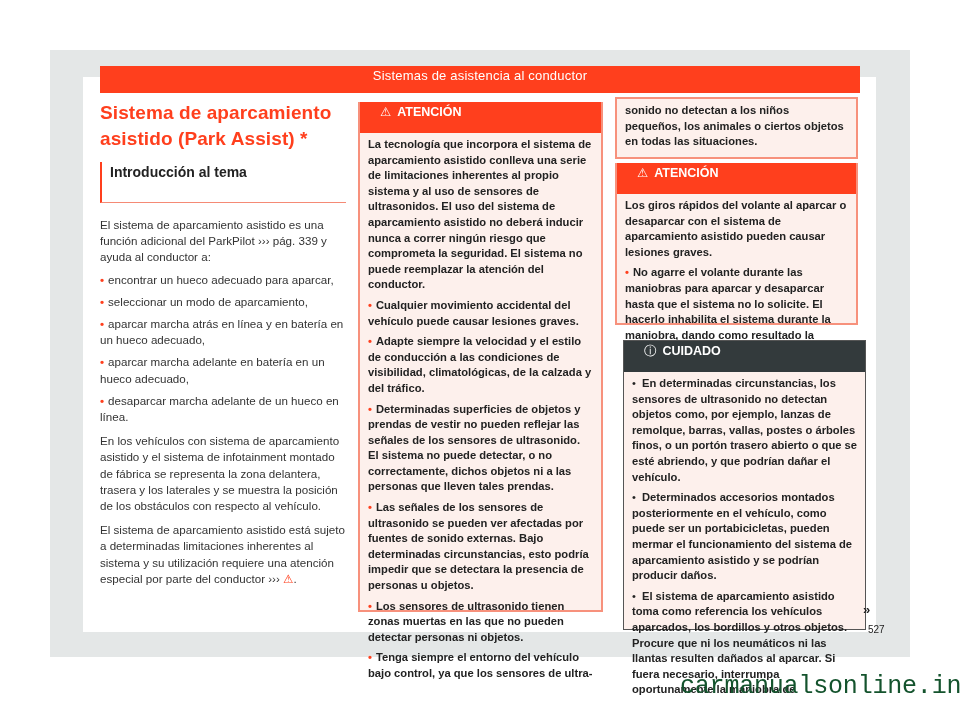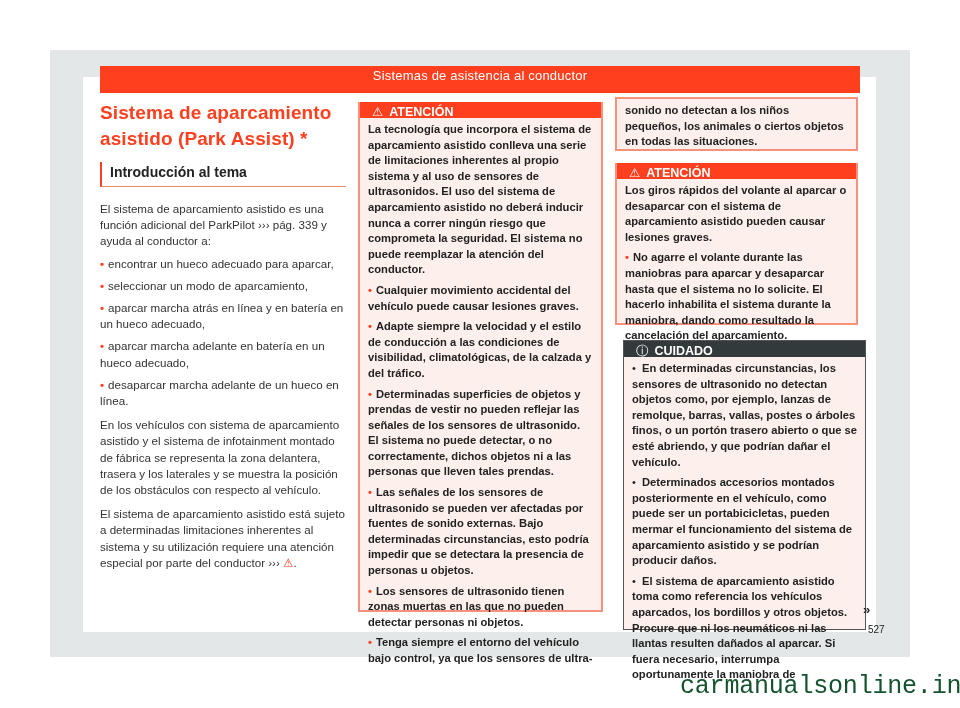--- a/index.html
+++ b/index.html
@@ -26,7 +26,7 @@
 
   
   .box { position: absolute; background: #fdf0ec; border: 2px solid #f7917c; }
-  .box-head { height: 16px; background: #ff3f1d; color: #fff; font-weight: bold; font-size: 12.5px; line-height: 21px; padding-left: 12px; }
+  .box-head { height: 31px; background: #ff3f1d; color: #fff; font-weight: bold; font-size: 12.5px; line-height: 21px; padding-left: 20px; }
   .box-head.dark { background: #333a3c; }
   .box-body { padding: 4px 8px 6px 8px; font-weight: bold; font-size: 11.2px; line-height: 15.6px; color: #222; }
   .box-body .bp { margin-top: 5px; }

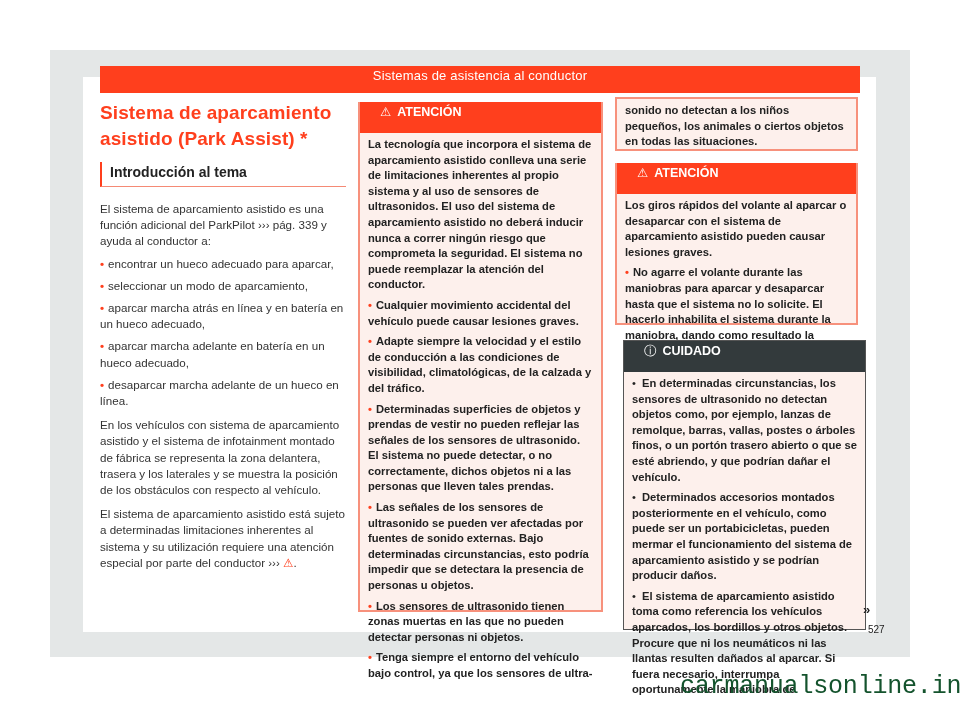--- a/index.html
+++ b/index.html
@@ -34,7 +34,7 @@
   .icon { display: inline-block; margin-right: 6px; font-weight: normal; }
 
   .box-att1 { left: 358px; top: 102px; width: 245px; height: 510px; border-top: none; }
-  .box-cont { left: 615px; top: 97px; width: 243px; height: 54px; }
+  .box-cont { left: 615px; top: 97px; width: 243px; height: 62px; }
   .box-att2 { left: 615px; top: 163px; width: 243px; height: 162px; border-top: none; }
   .box-caution { left: 615px; top: 340px; width: 243px; height: 290px; border: 1px solid #555; background: #fdf0ec; margin-left: 8px; }
 

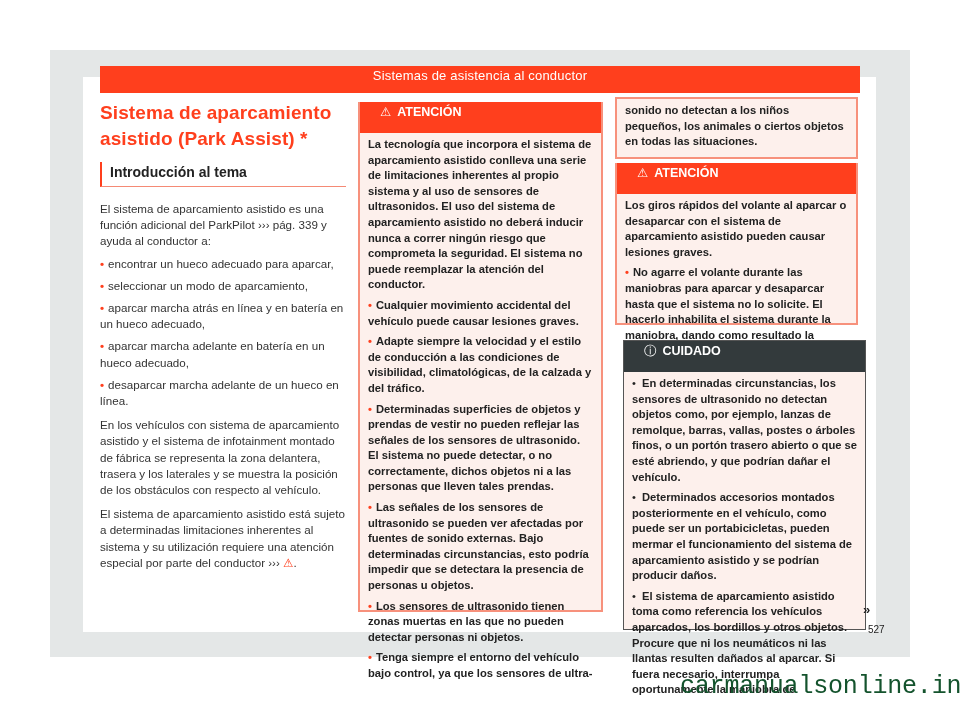--- a/index.html
+++ b/index.html
@@ -15,7 +15,7 @@
   .col1 { position: absolute; left: 100px; top: 100px; width: 246px; }
   .main-title { color: #ff3f1d; font-weight: bold; font-size: 19px; line-height: 26px; letter-spacing: 0.1px; }
   .section-title { margin-top: 10px; border-left: 2px solid #ff3f1d; border-bottom: 1px solid #f58a75; padding-left: 8px;
-    font-weight: bold; font-size: 14px; line-height: 20px; padding-bottom: 4px; color: #222; }
+    font-weight: bold; font-size: 14px; line-height: 20px; padding-bottom: 20px; color: #222; }
   .body-text { font-size: 11.6px; line-height: 16.2px; color: #333; }
   .col1 p { margin-top: 8px; }
   .col1 .first-p { margin-top: 14px; }

